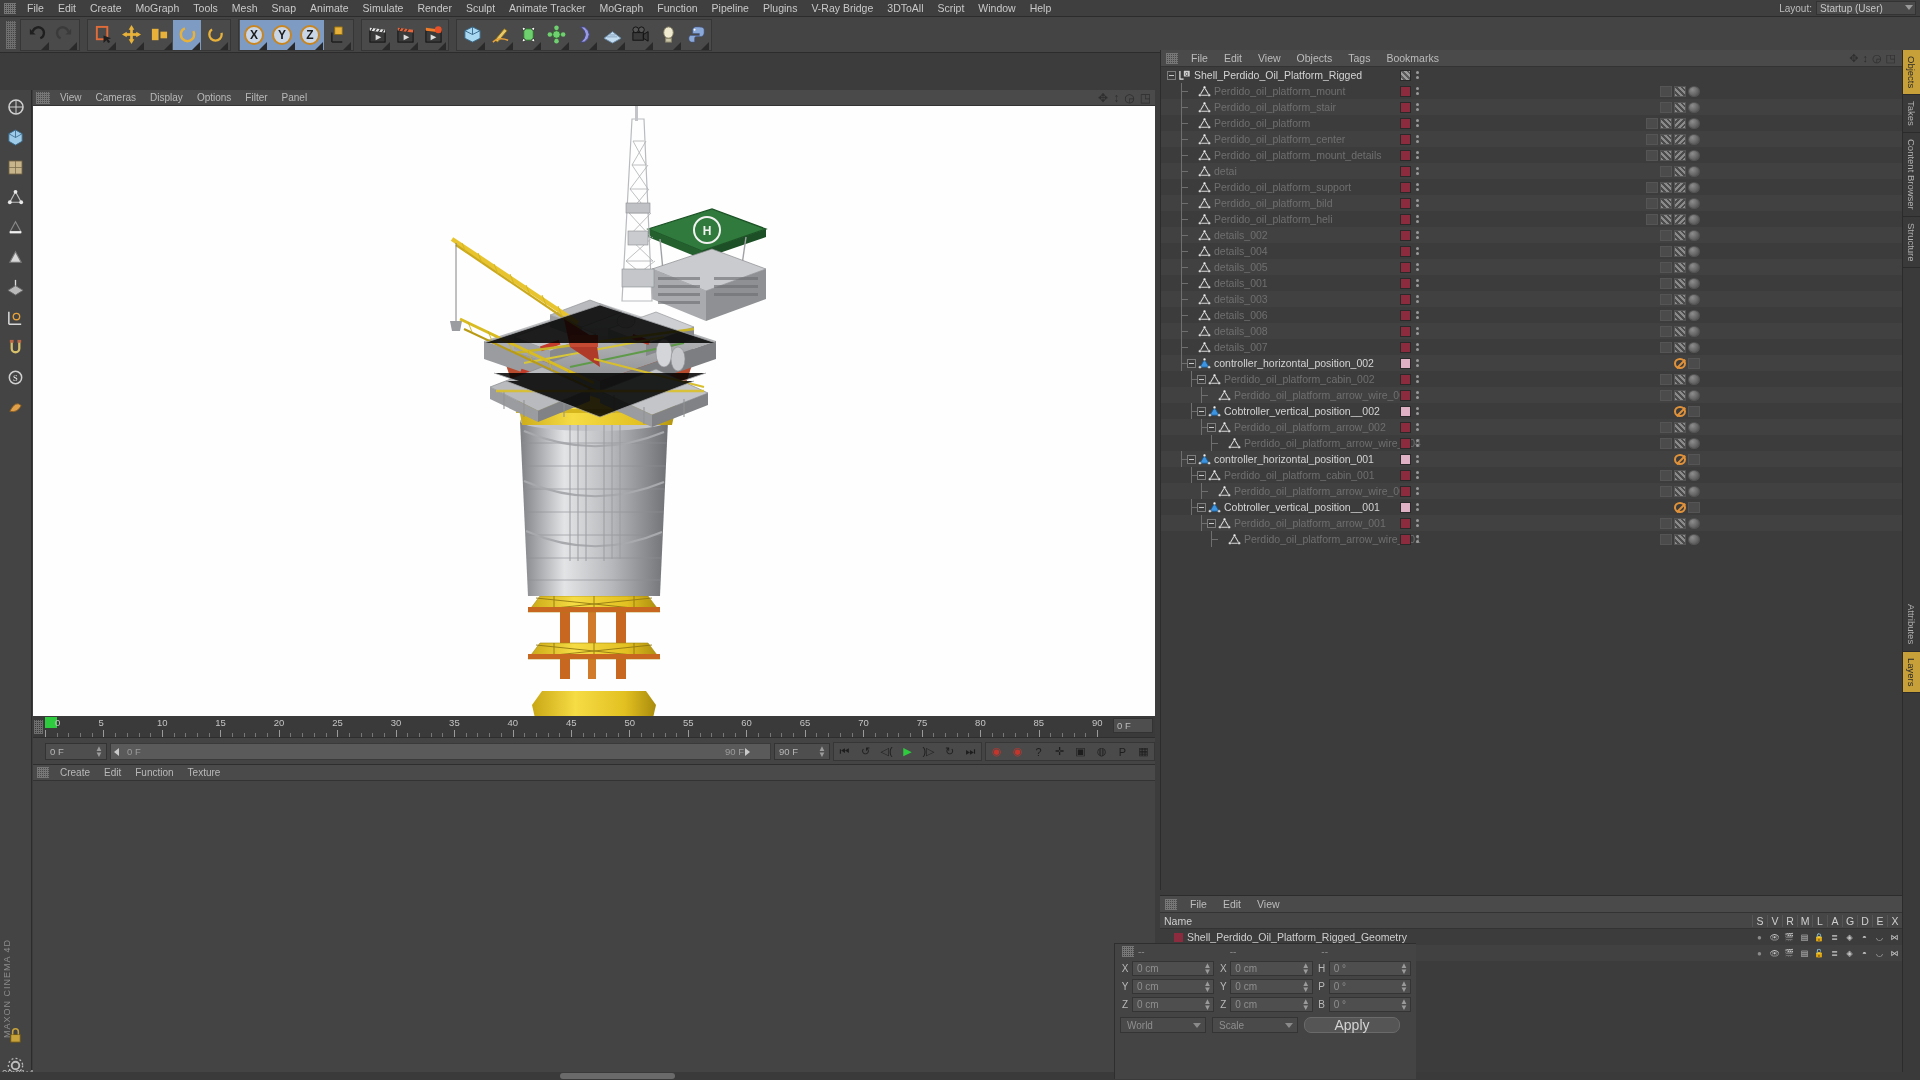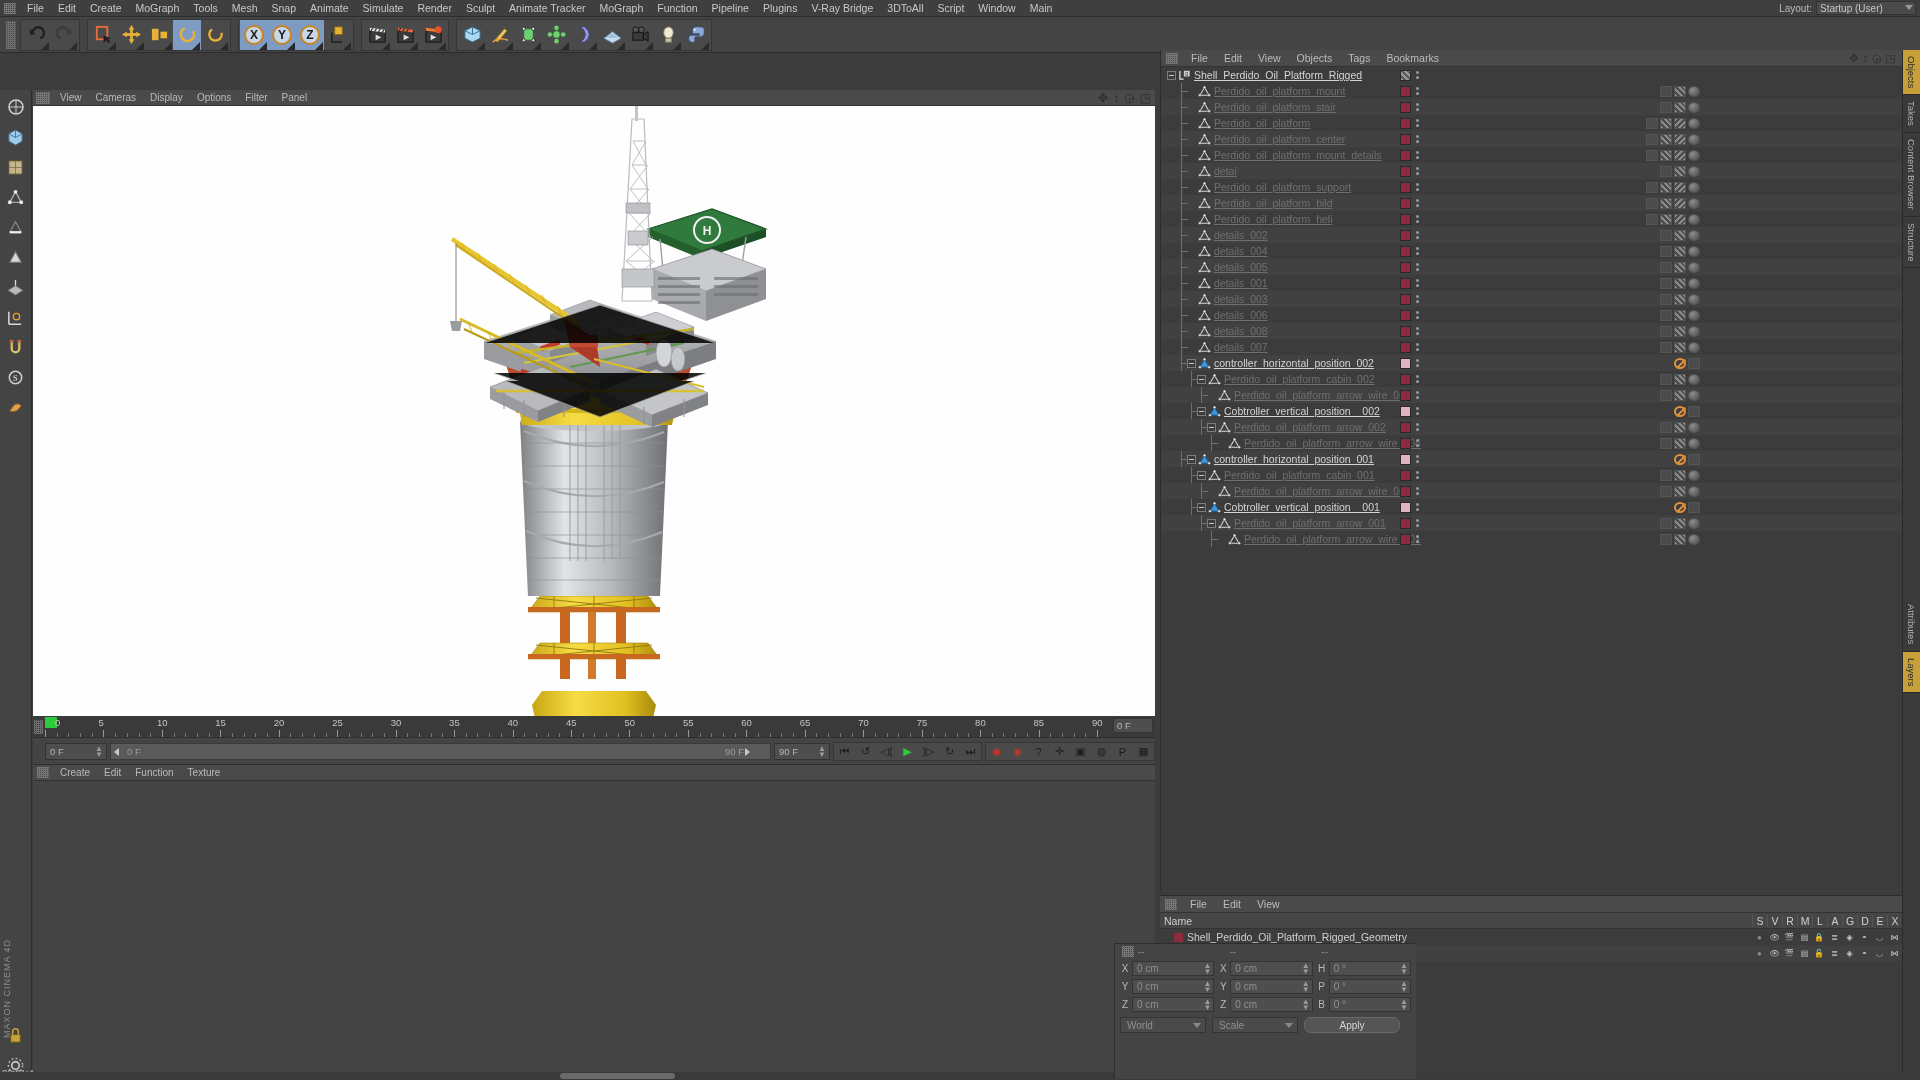--- a/index.html
+++ b/index.html
@@ -220,7 +220,7 @@
       <div class="mi">3DToAll</div>
       <div class="mi">Script</div>
       <div class="mi">Window</div>
-      <div class="mi">Main</div>
+      <div class="mi">Help</div>
       <div class="layoutbox">
       <span class="lbl">Layout:</span>
       <div class="layoutsel">

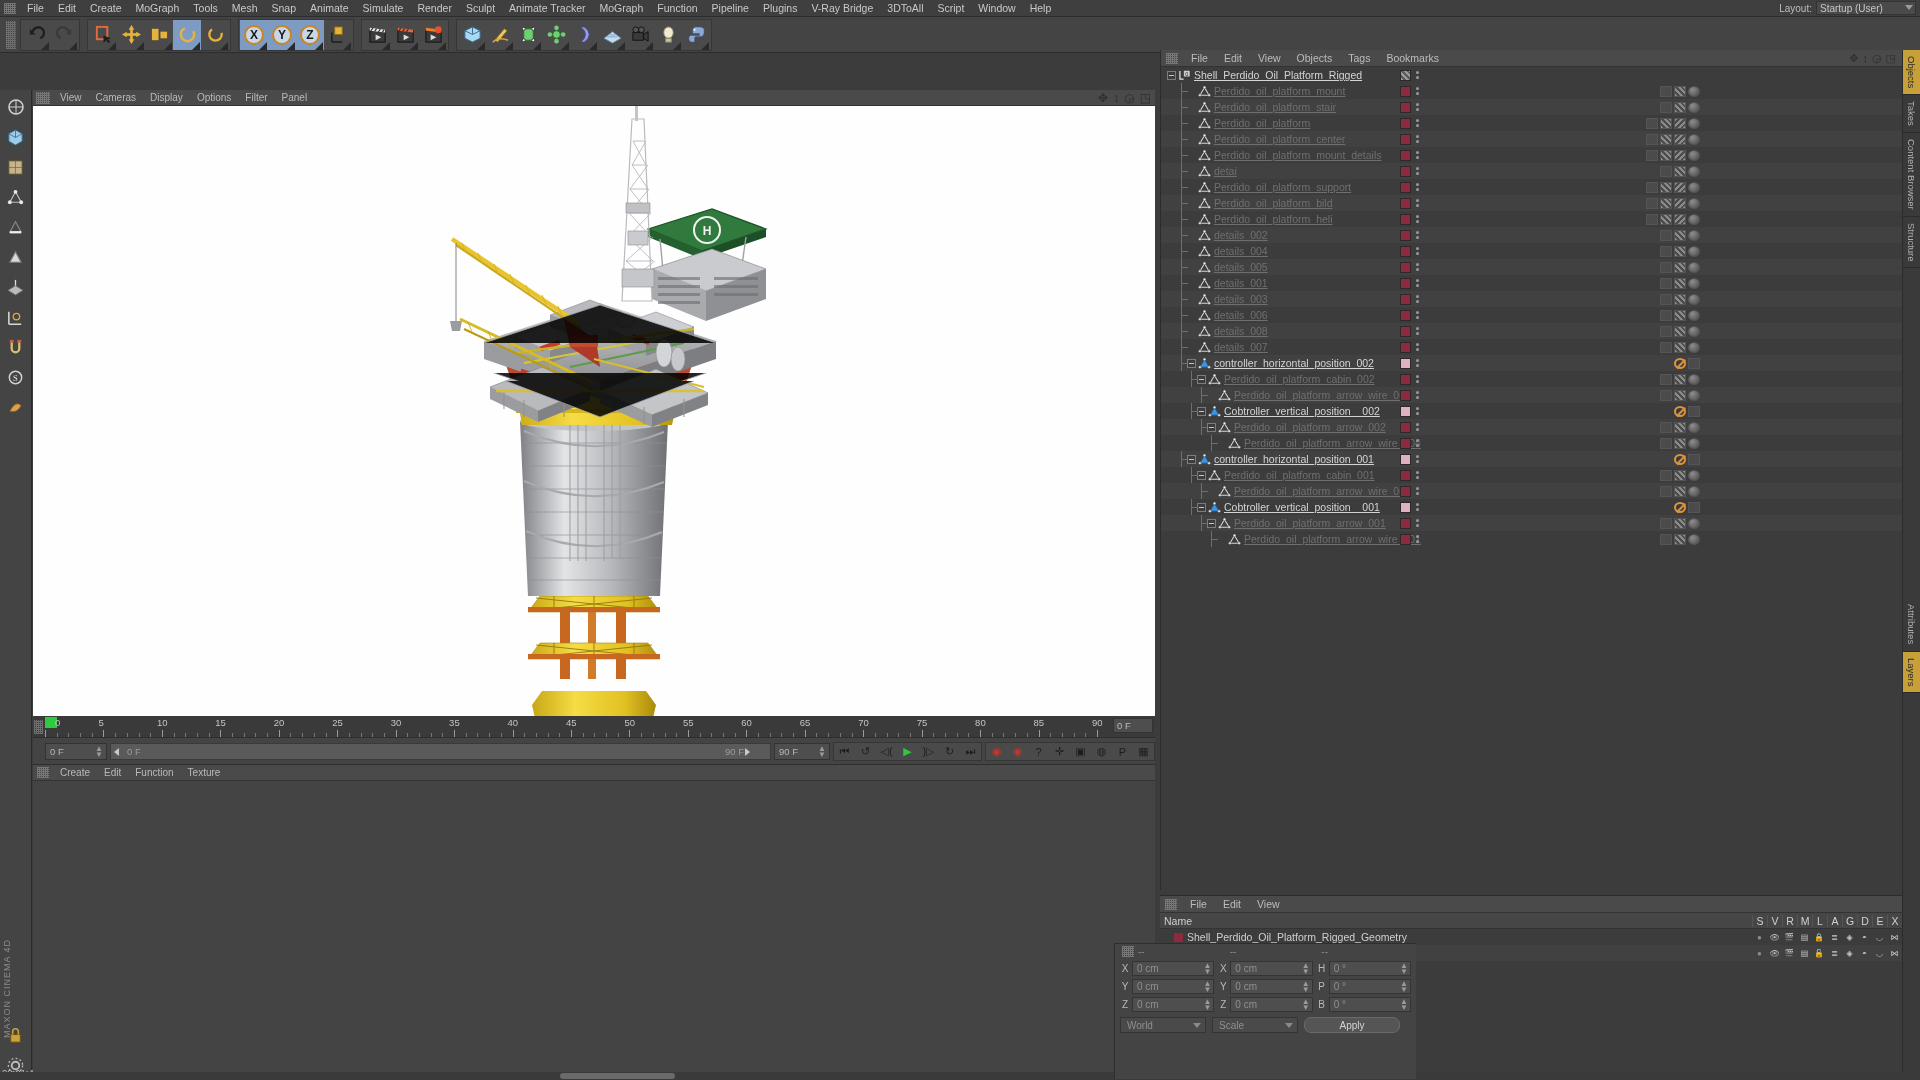--- a/index.html
+++ b/index.html
@@ -140,7 +140,7 @@
   .omtree{position:absolute;left:0;top:17px;right:0;bottom:0;overflow:hidden;}
   .orow{height:16px;display:flex;align-items:center;position:relative;font-size:10.5px;}
   .orow.alt{background:#414141;}
-  .orow .nm{white-space:nowrap;text-decoration:underline;}
+  .orow .nm{white-space:nowrap;}
   .orow.dim .nm{color:#6f6f6f;}
   .orow.lit .nm{color:#d4d4d4;}
   .expander{width:9px;height:9px;border:1px solid #7d7d7d;position:relative;flex:0 0 auto;

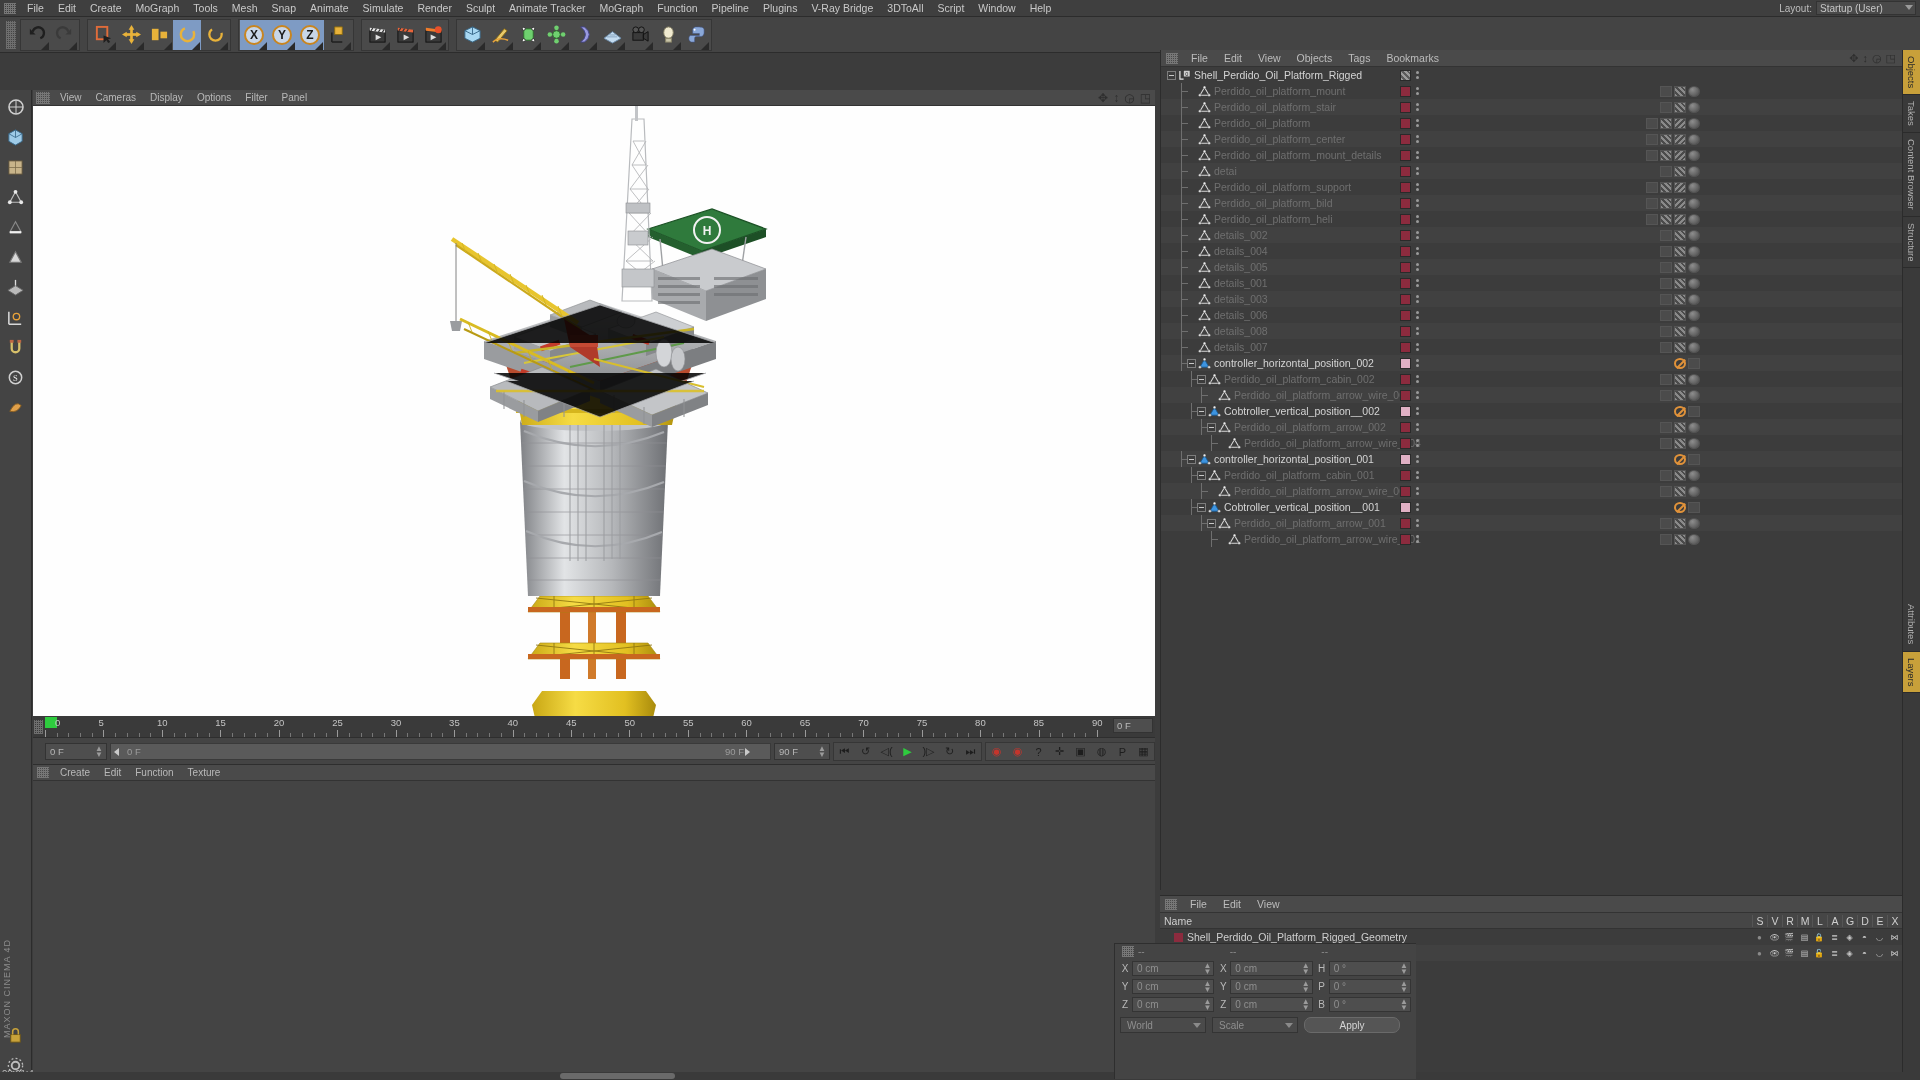--- a/index.html
+++ b/index.html
@@ -124,7 +124,7 @@
     display:flex;align-items:center;padding-left:6px;position:relative;}
   .cdsel .arw{position:absolute;right:4px;top:5px;border-left:4px solid transparent;
     border-right:4px solid transparent;border-top:5px solid #8a8a8a;}
-  .applybtn{height:16px;background:#555;border:1px solid #6a6a6a;border-radius:7px;font-size:10px;
+  .applybtn{height:16px;background:#555;border:1px solid #6a6a6a;border-radius:7px;font-size:14px;
     color:#d4d4d4;display:flex;align-items:center;justify-content:center;}
 
   

